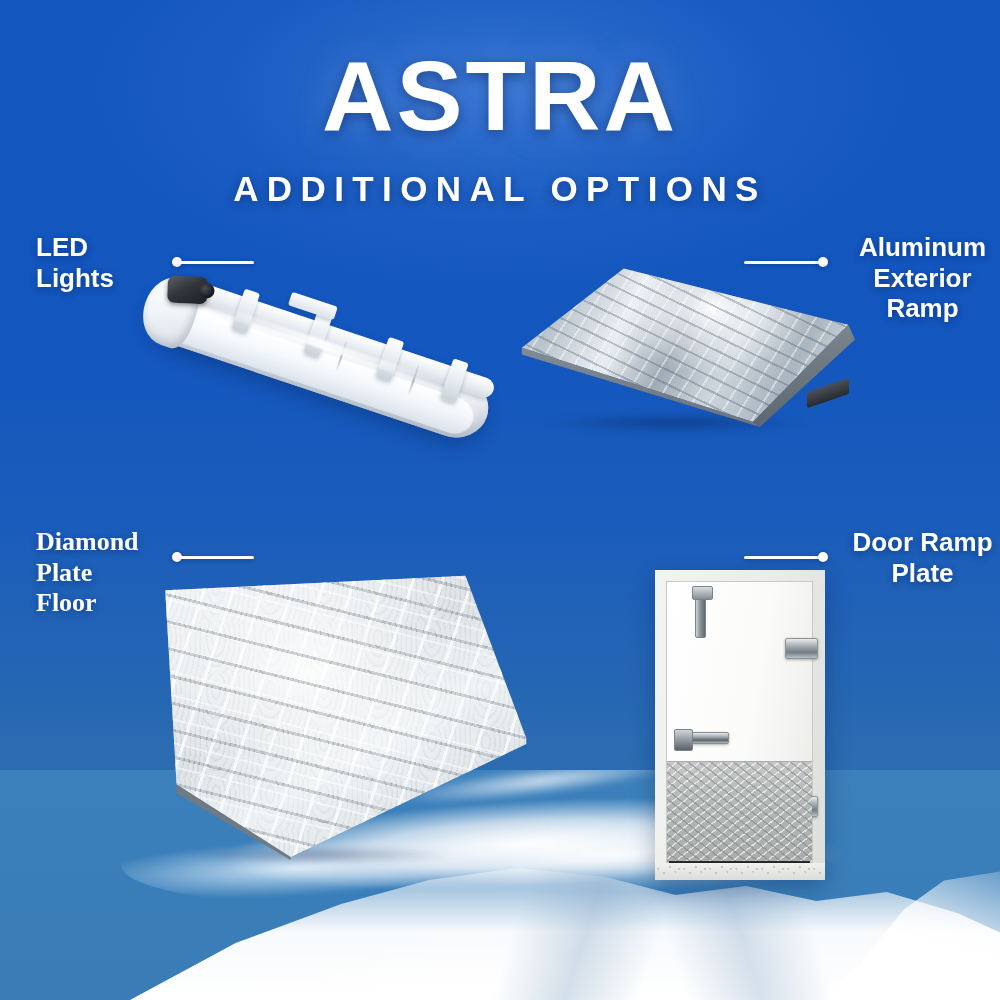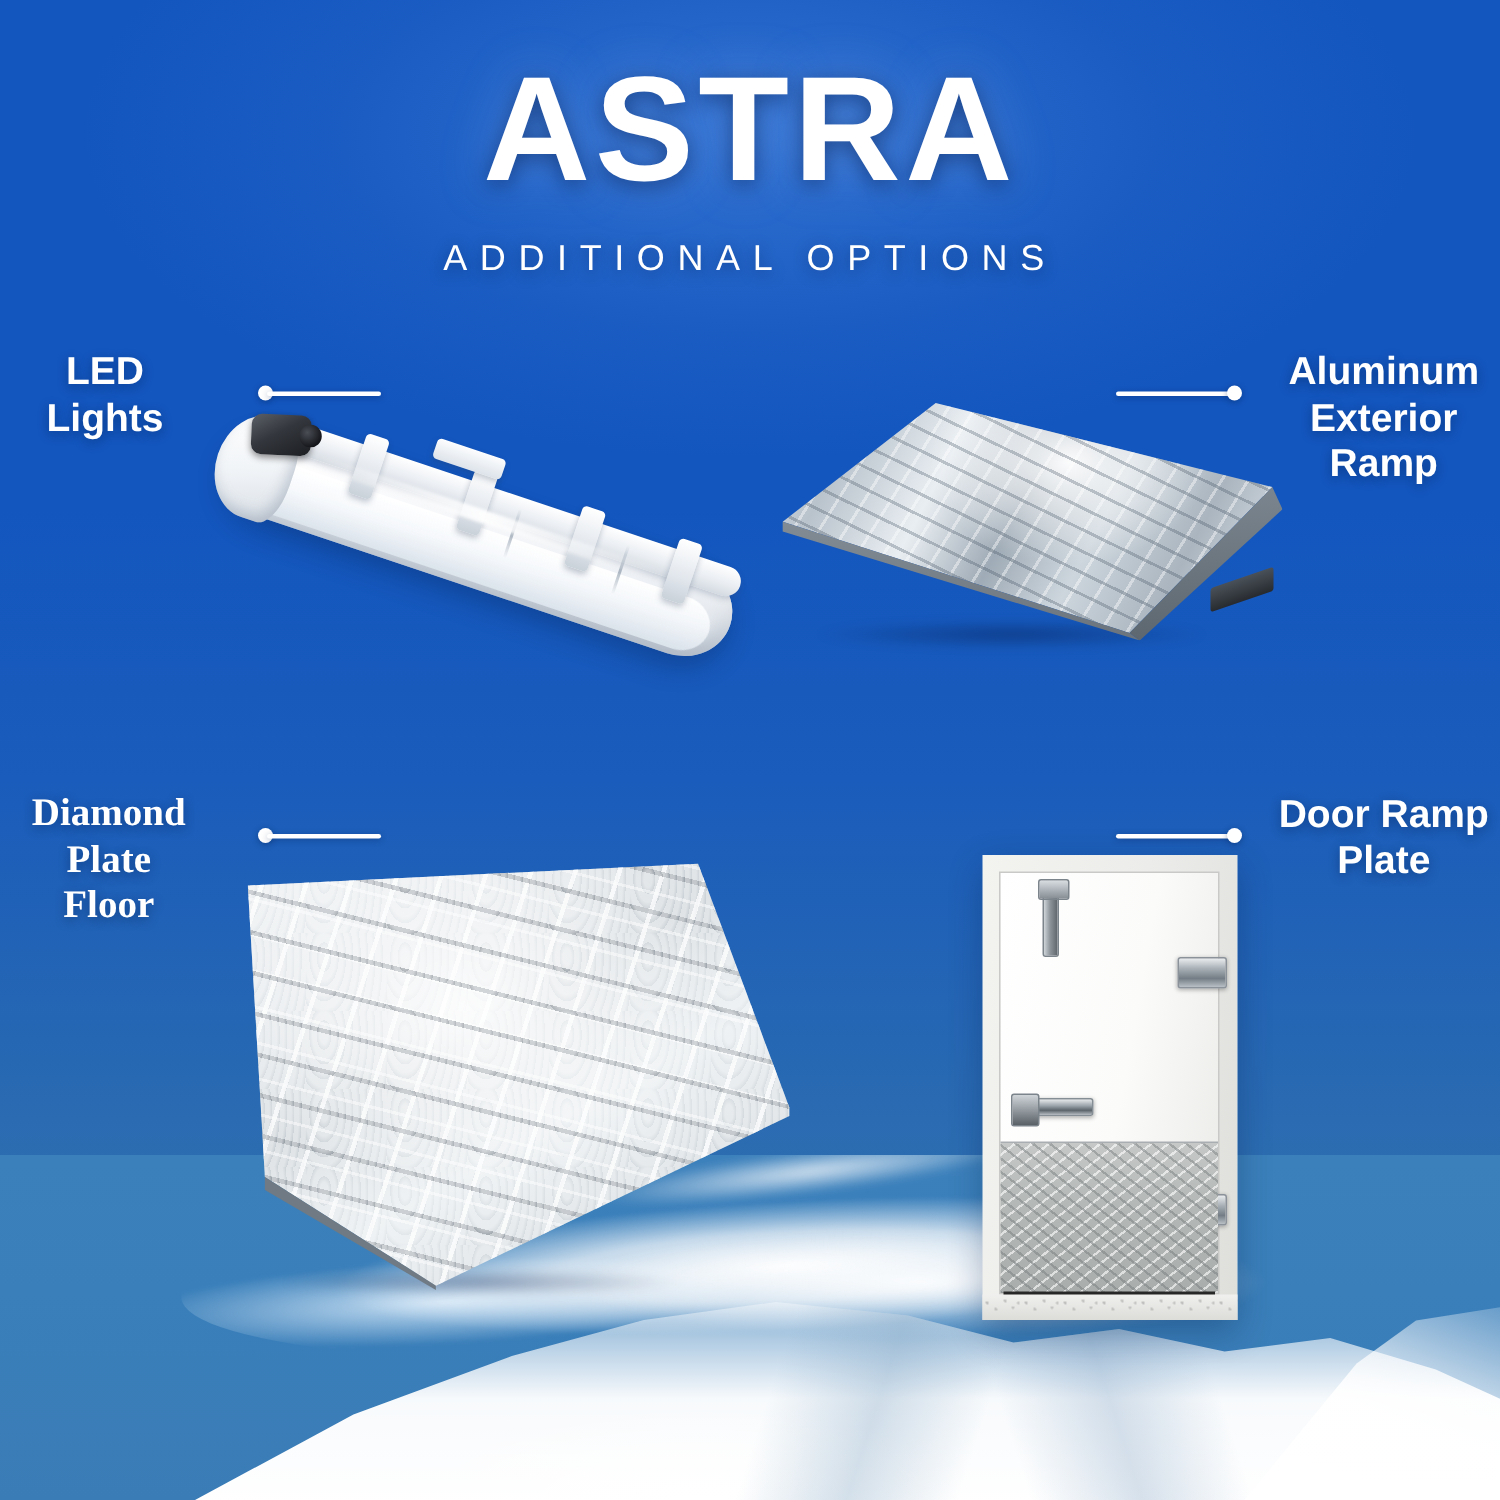--- a/index.html
+++ b/index.html
@@ -34,7 +34,7 @@
   }
 
   
-  .header { position:absolute; left:0; top:0; width:1000px; text-align:center; z-index:6; }
+  .header { position:absolute; left:0; top:10px; width:1000px; text-align:center; z-index:6; }
   .brand-title{
     font-size:99px;
     font-weight:700;

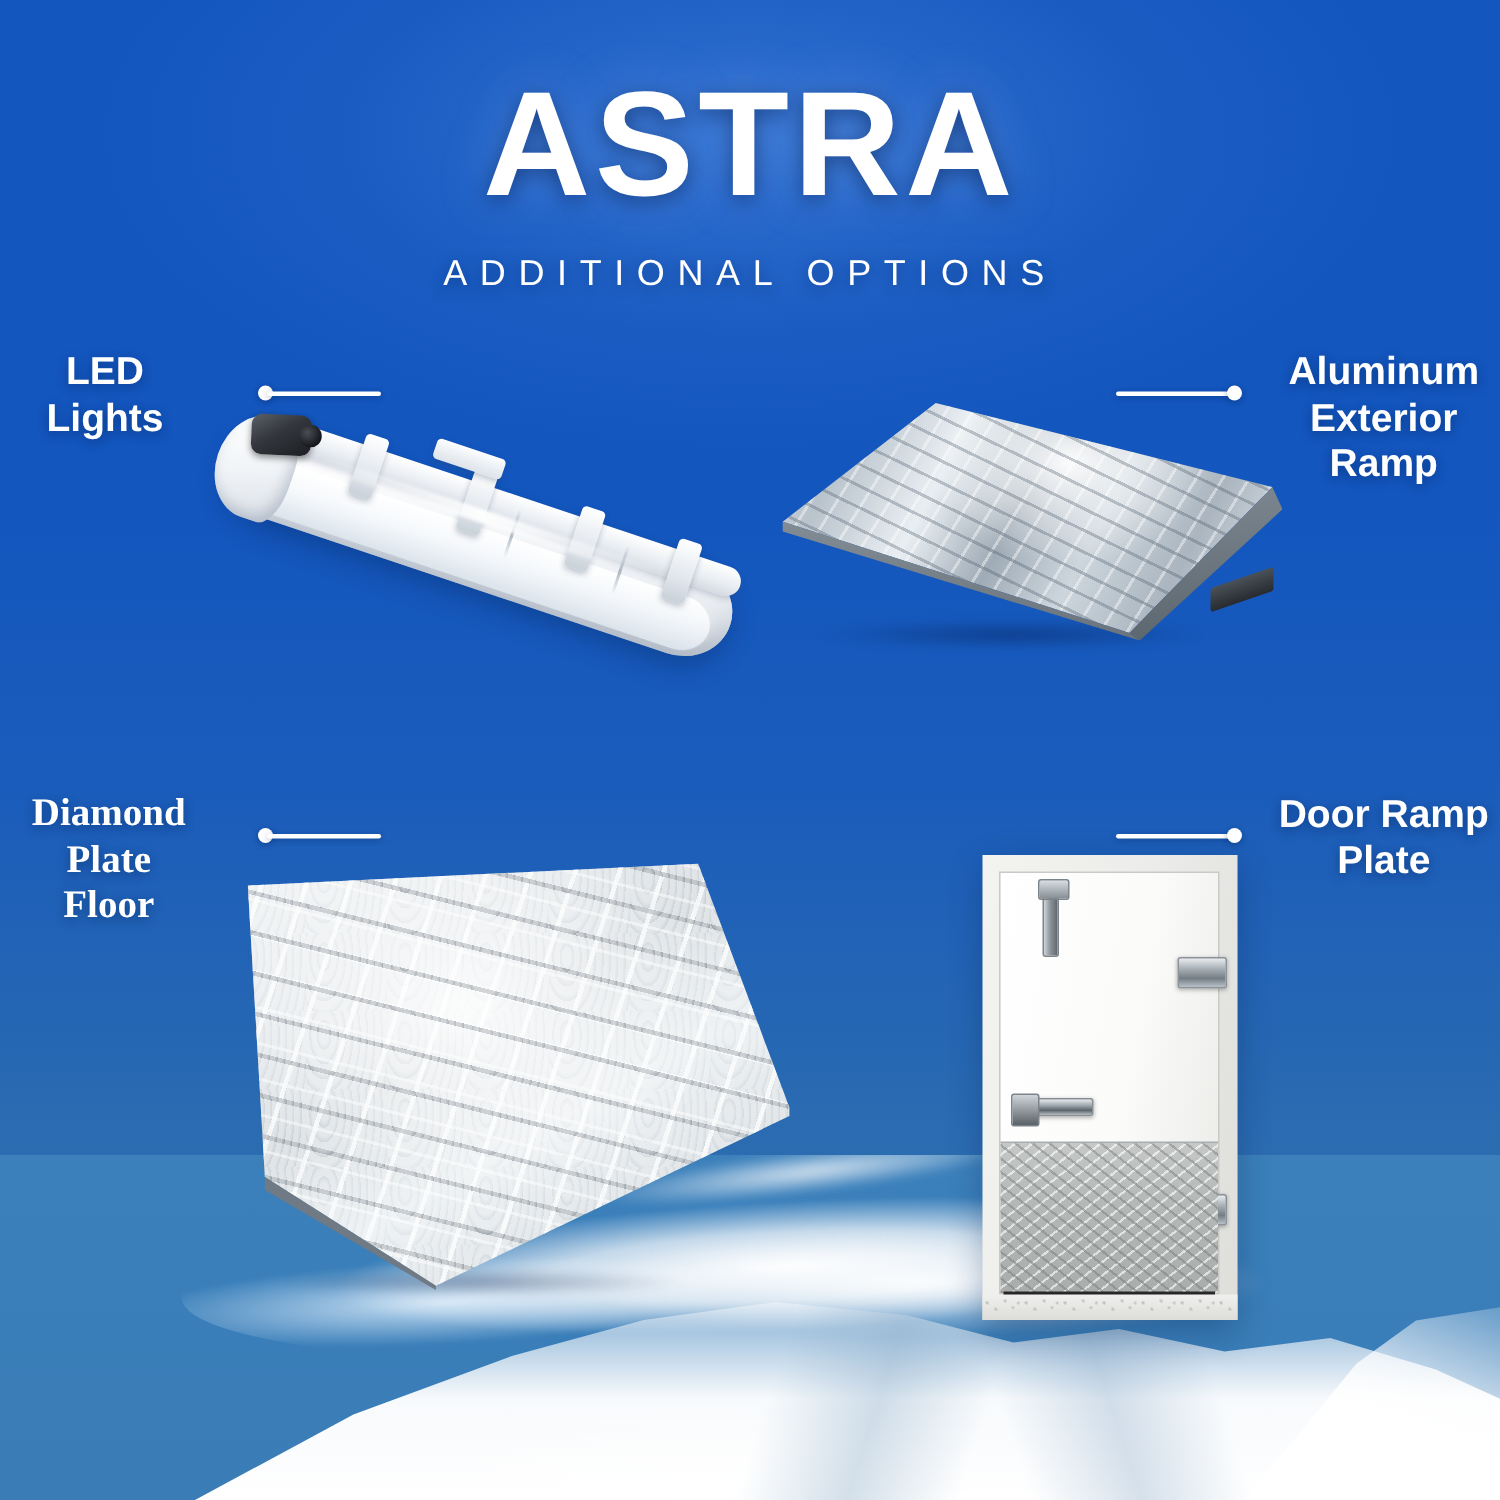--- a/index.html
+++ b/index.html
@@ -45,8 +45,8 @@
     text-shadow:0 3px 14px rgba(5,30,80,0.55), 0 0 34px rgba(160,200,255,0.35);
   }
   .brand-sub{
-    font-size:24px;
-    font-weight:400;
+    font-size:35px;
+    font-weight:700;
     letter-spacing:8.4px;
     color:#ffffff;
     line-height:1;

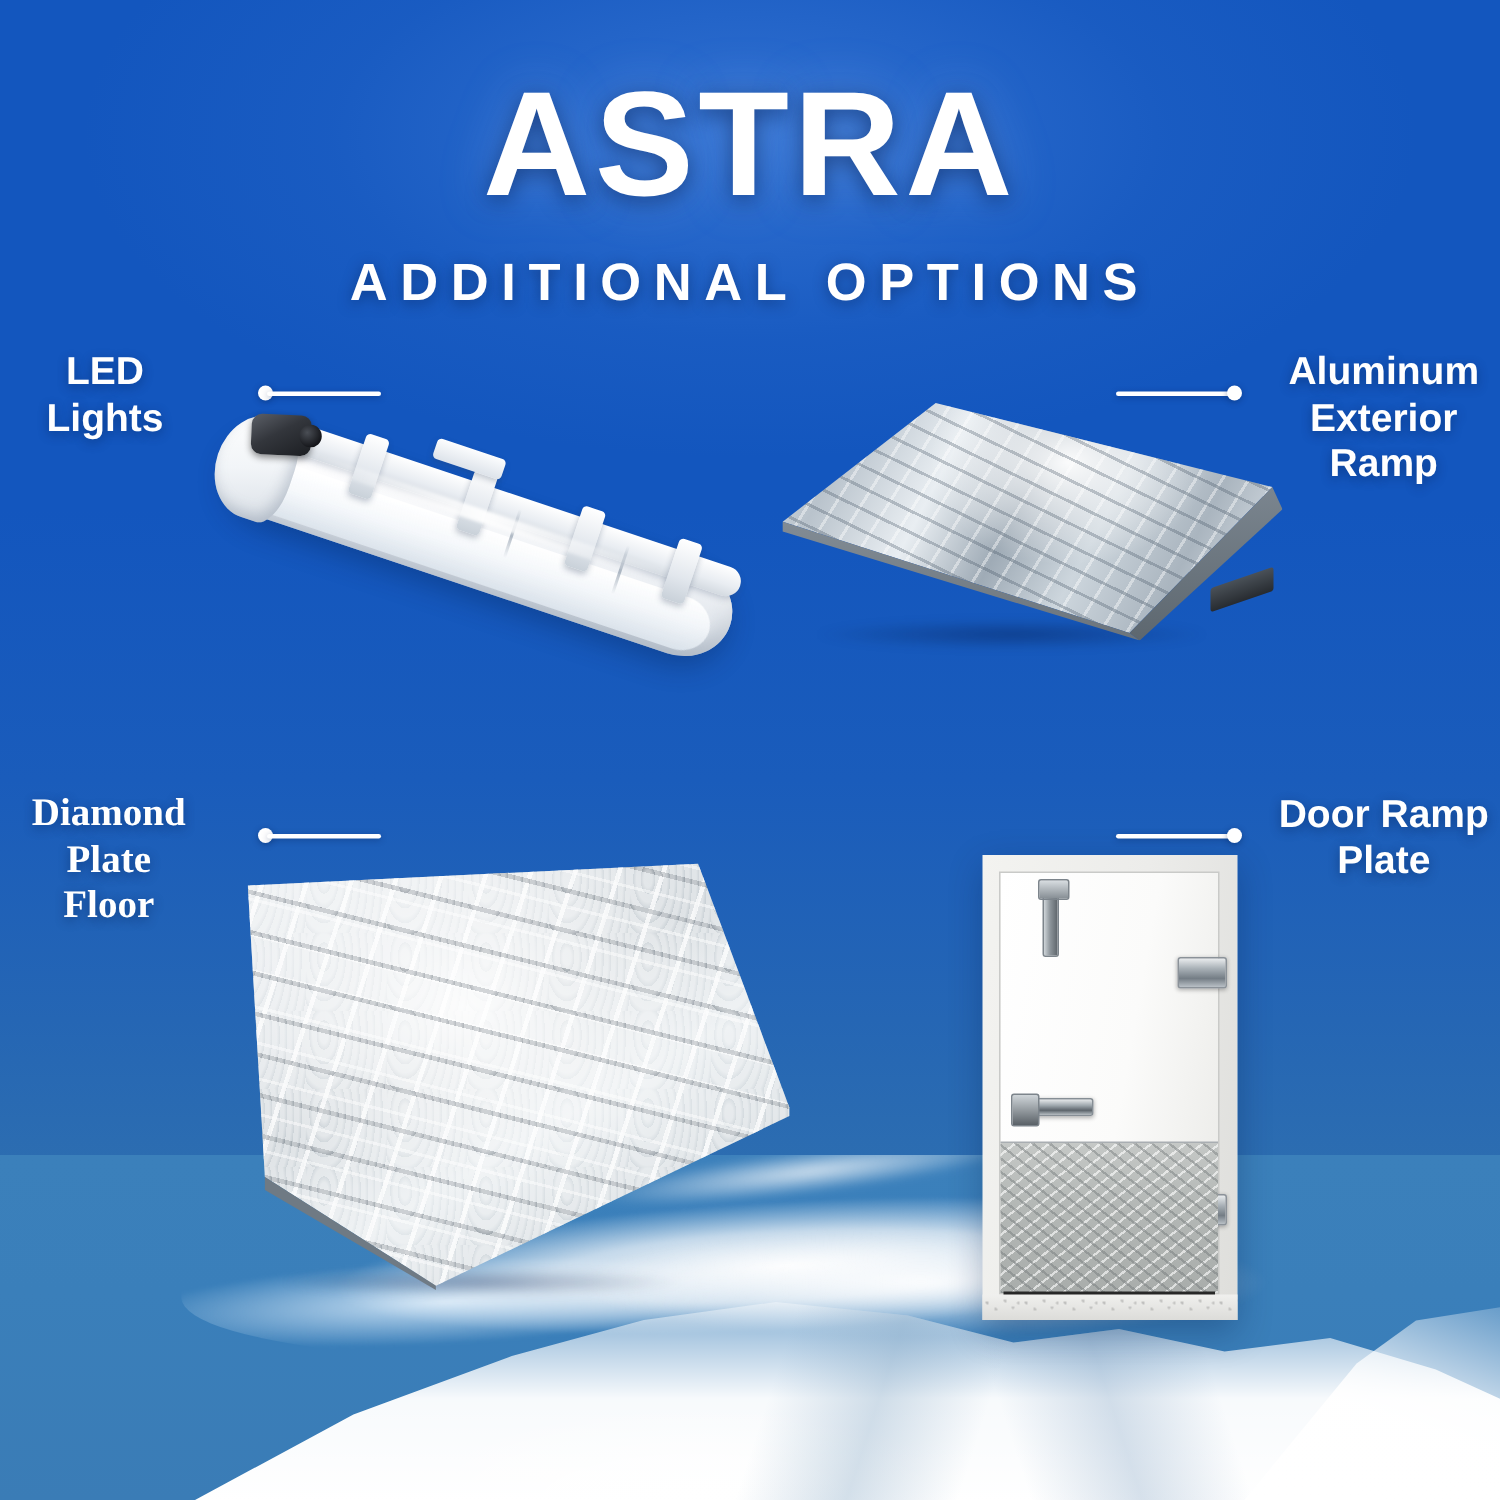--- a/index.html
+++ b/index.html
@@ -61,7 +61,7 @@
     text-shadow:0 2px 7px rgba(5,30,80,0.45);
     white-space:pre-line;
   }
-  .callout.left  .cap{ text-align:center; }
+  .callout.left  .cap{ text-align:left;margin-left:36px; }
   .callout.right .cap{ text-align:center; }
 
   

